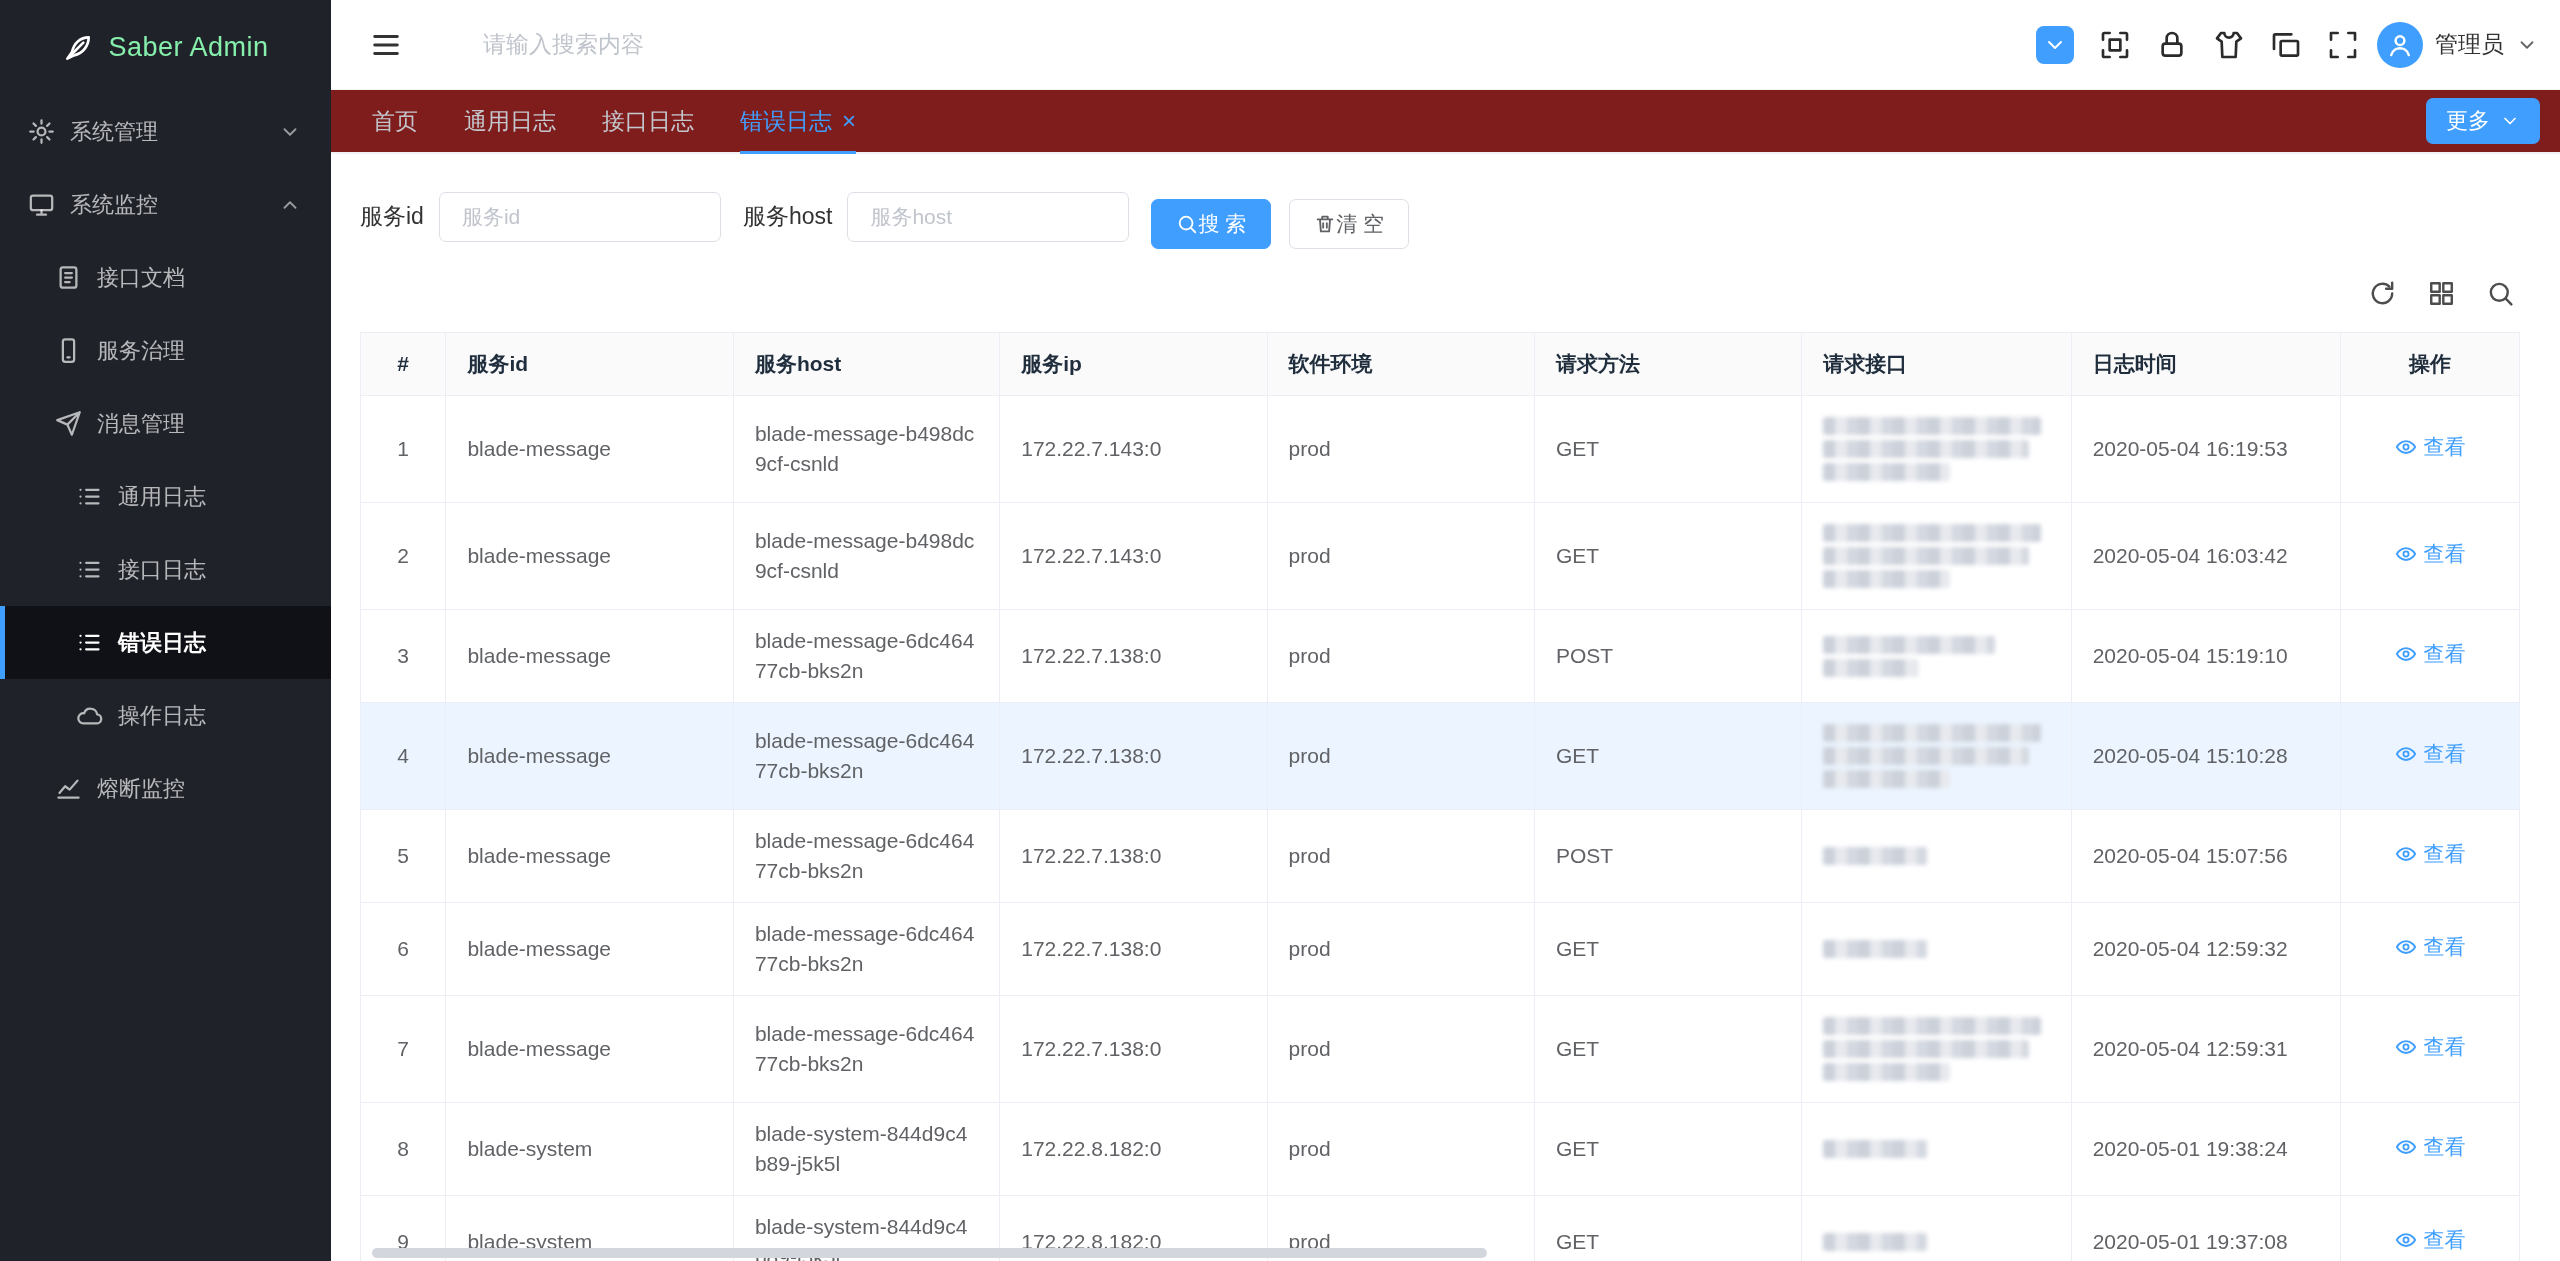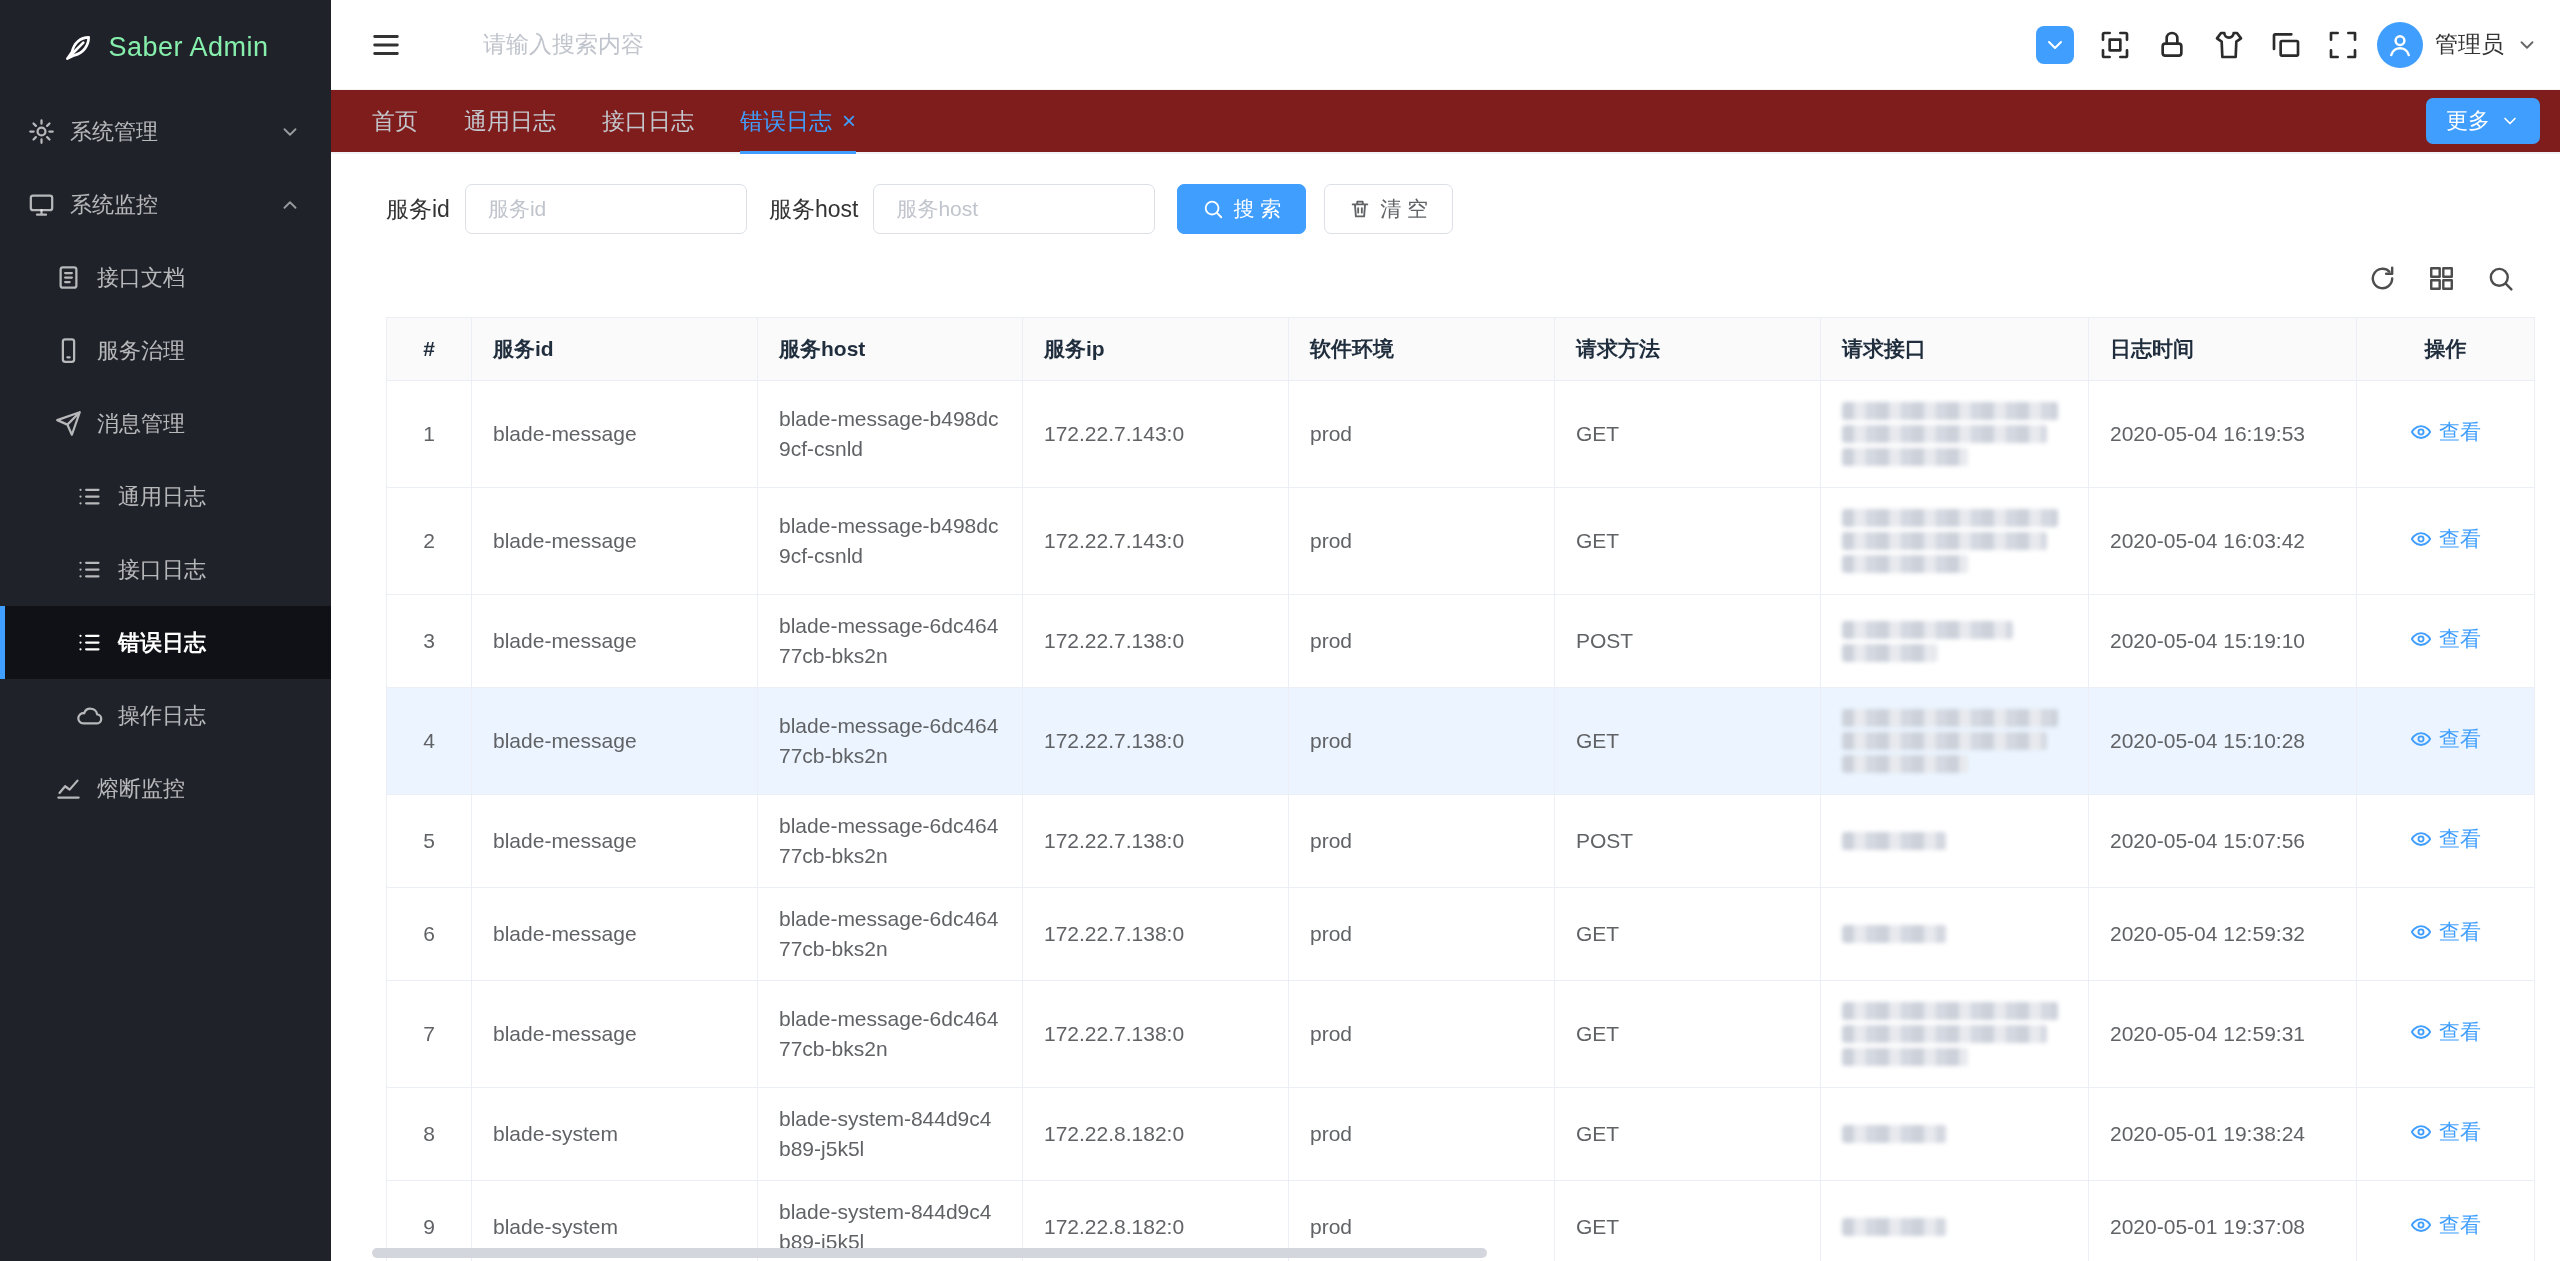--- a/index.html
+++ b/index.html
@@ -48,7 +48,7 @@
   .more-btn { margin-left:auto; background:#409EFF; border:none; color:#fff; height:46px; padding:0 20px; border-radius:7px; font-size:22px; display:inline-flex; align-items:center; gap:10px; cursor:pointer; font-family:inherit; }
   .more-caret { width:20px; height:20px; }
 
-  .content { flex:1; padding:30px 40px 0 55px; position:relative; overflow:hidden; background:#fff; }
+  .content { flex:1; padding:30px 40px 0 29px; position:relative; overflow:hidden; background:#fff; }
 
   
   .filterbar { display:flex; align-items:center; }

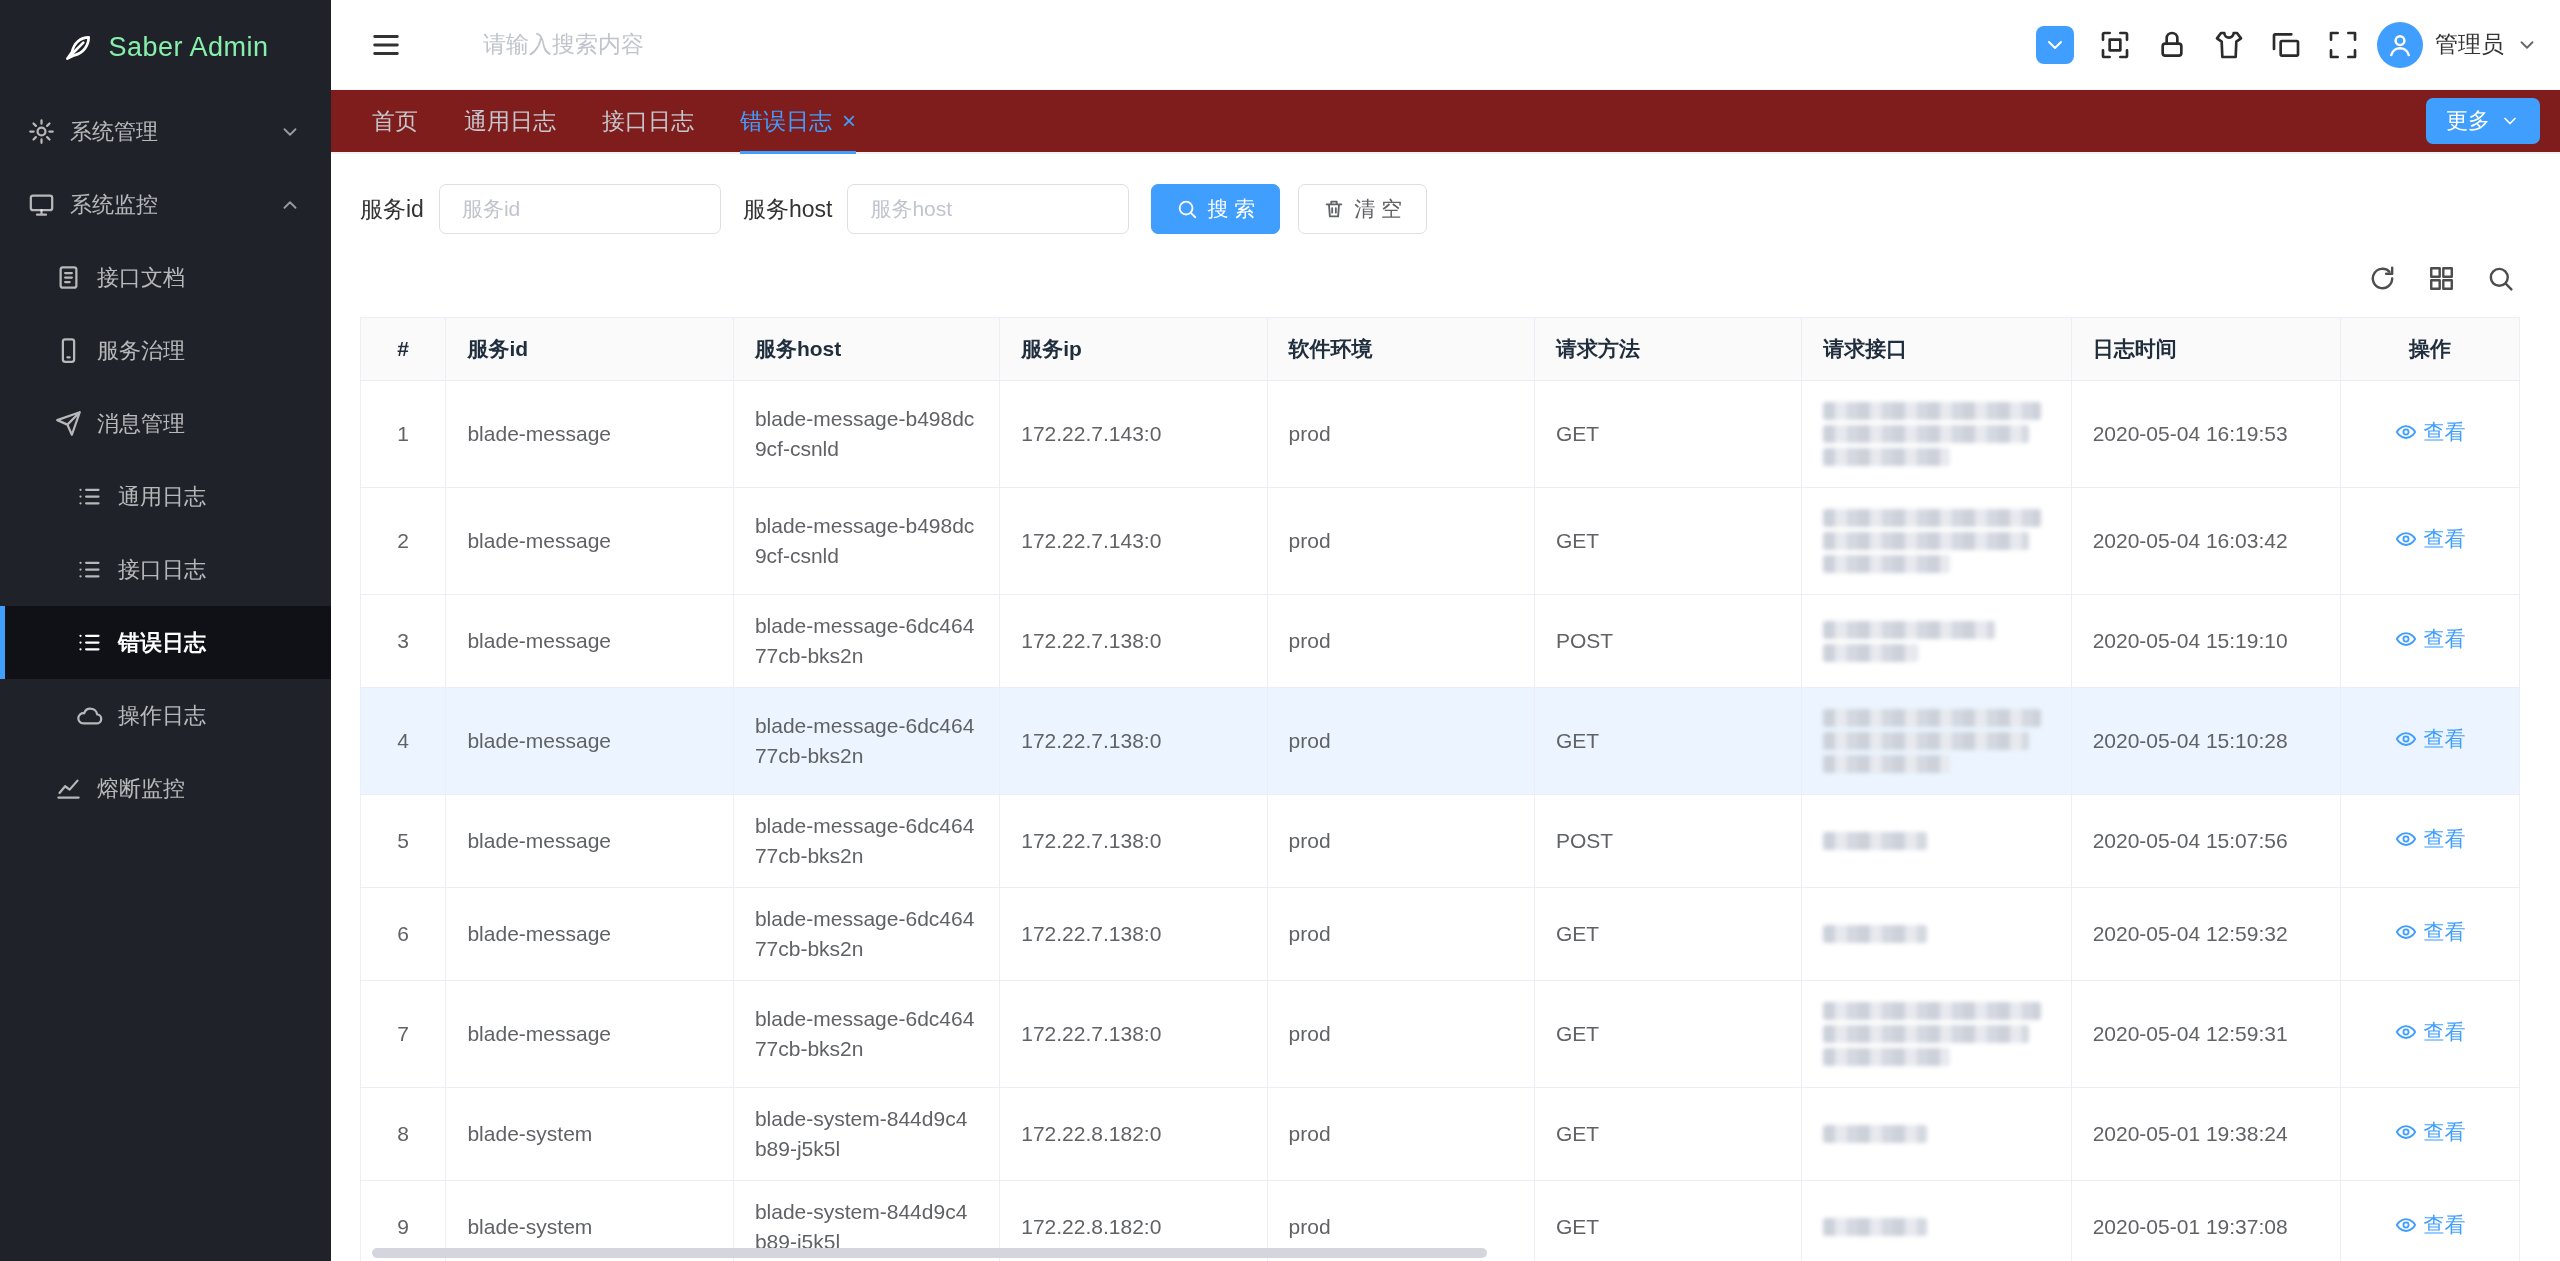--- a/index.html
+++ b/index.html
@@ -55,7 +55,7 @@
   .f-label { font-size:23px; color:#333; margin-right:15px; white-space:nowrap; }
   .f-input { width:282px; height:50px; border:1px solid #DCDFE6; border-radius:7px; padding:0 22px; font-size:21px; color:#606266; outline:none; margin-right:22px; font-family:inherit; }
   .f-input::placeholder { color:#c0c4cc; }
-  .btn { height:50px; border-radius:7px; font-size:21px; display:inline-flex; align-items:center; gap:9px; padding:0 24px; cursor:pointer; font-family:inherit; }
+  .btn { height:50px; border-radius:7px; font-size:21px; display:inline-flex; align-items:center; padding:0 24px; cursor:pointer; font-family:inherit;margin-top:15px; }
   .btn-ico { width:22px; height:22px; }
   .btn-primary { background:#409EFF; border:1px solid #409EFF; color:#fff; margin-right:18px; }
   .btn-plain { background:#fff; border:1px solid #DCDFE6; color:#606266; }

